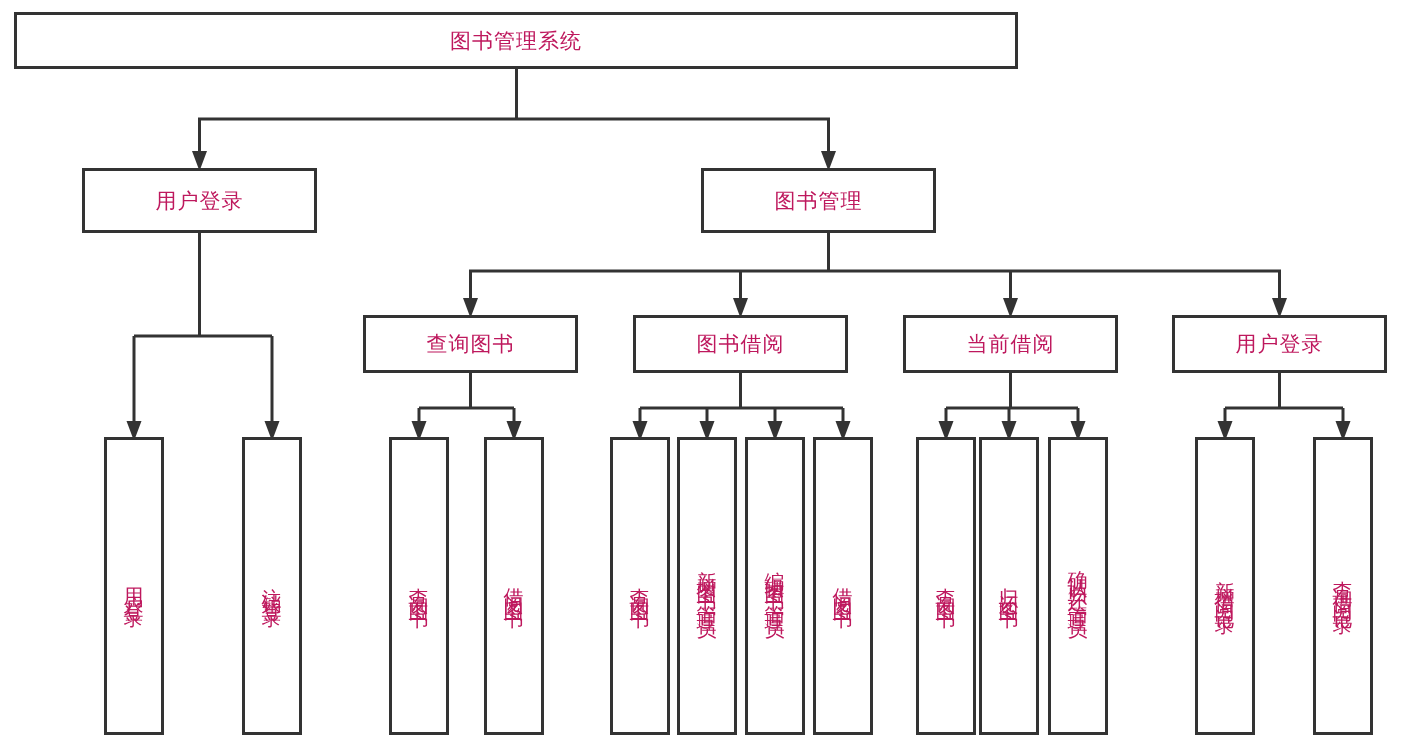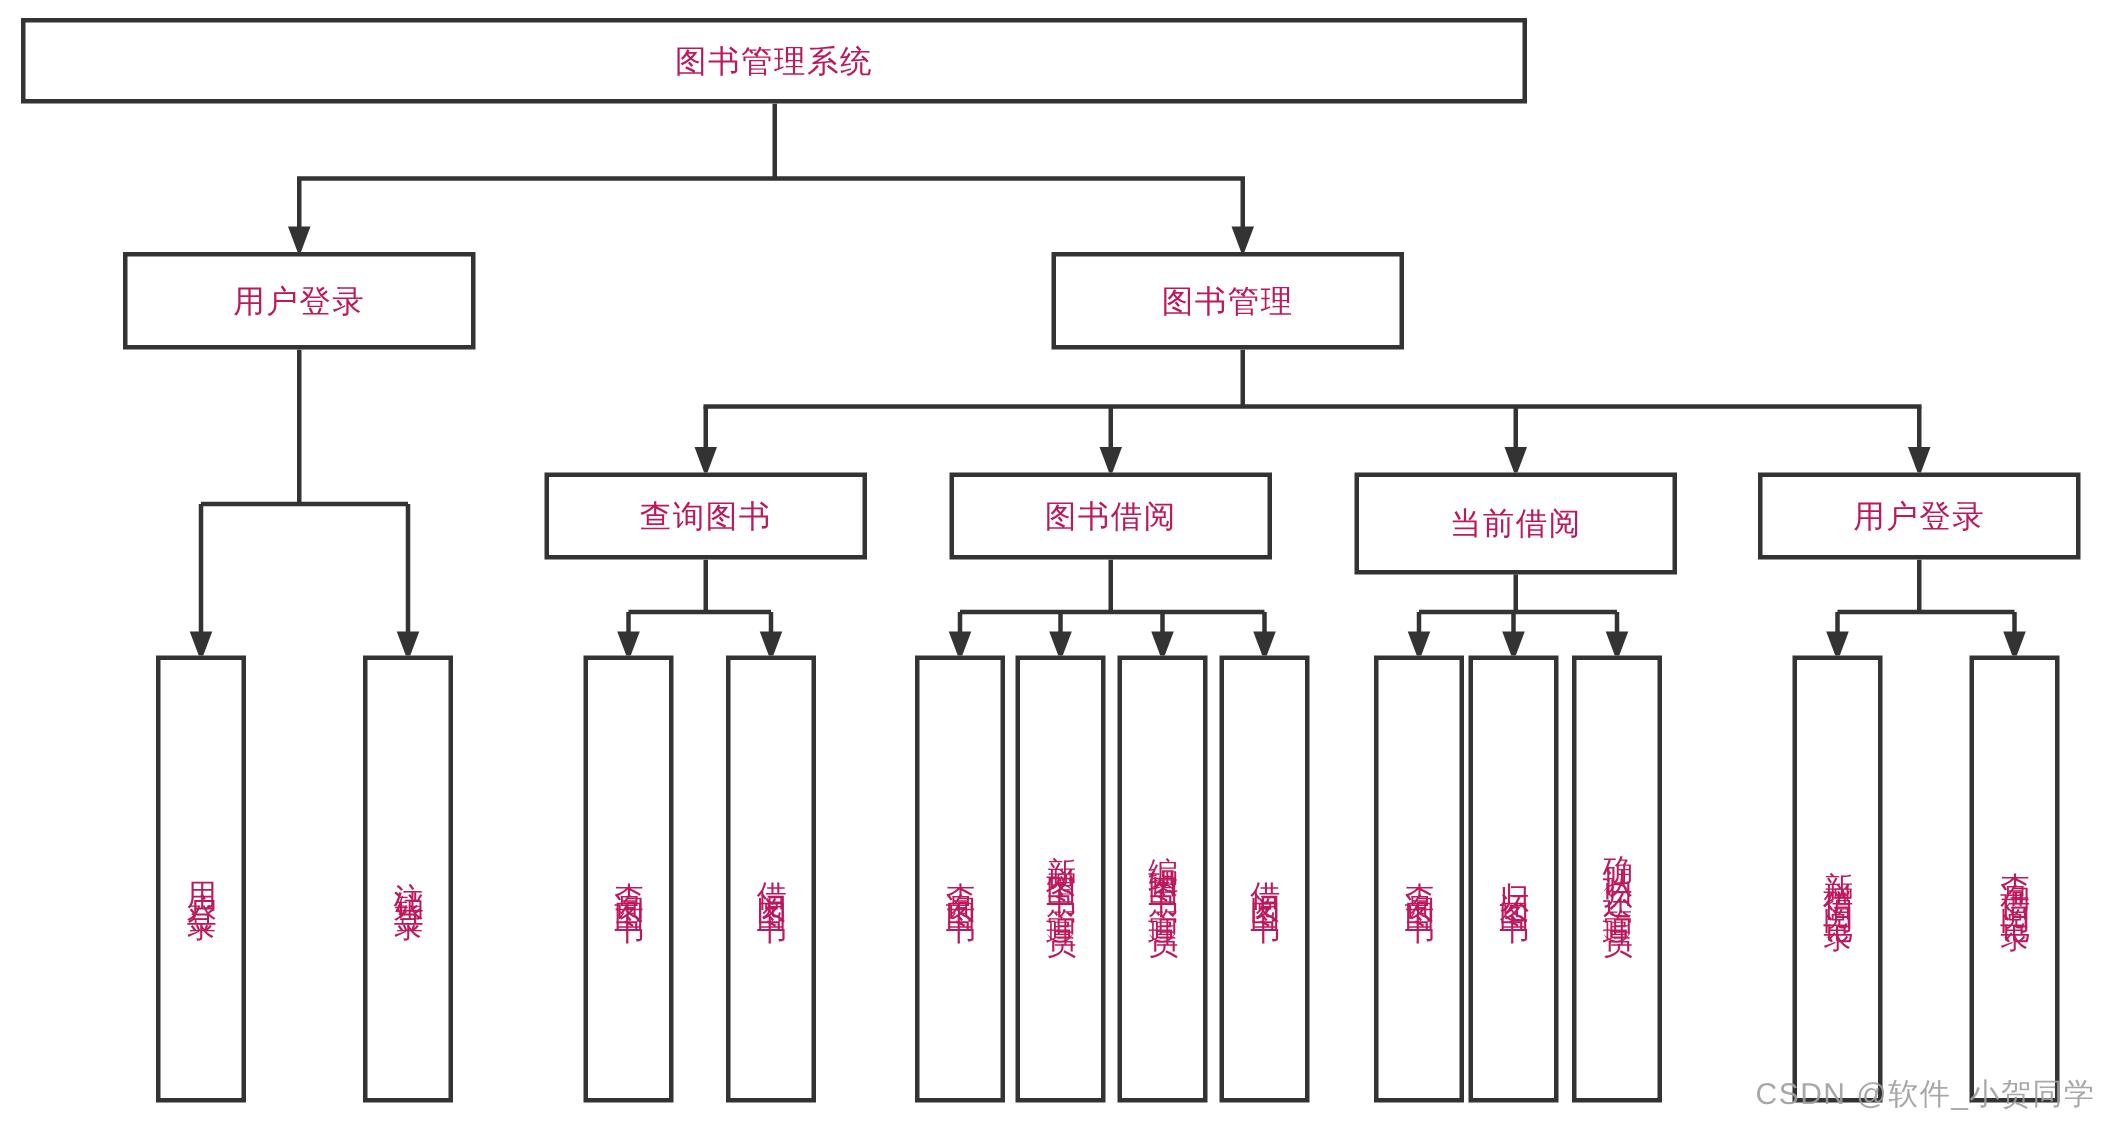--- a/index.html
+++ b/index.html
@@ -123,7 +123,7 @@
 
   <div class="box h-box" style="left:363px; top:315px; width:215px; height:58px;">查询图书</div>
   <div class="box h-box" style="left:633px; top:315px; width:215px; height:58px;">图书借阅</div>
-  <div class="box h-box" style="left:903px; top:315px; width:215px; height:68px;">当前借阅</div>
+  <div class="box h-box" style="left:903px; top:315px; width:215px; height:58px;">当前借阅</div>
   <div class="box h-box" style="left:1172px; top:315px; width:215px; height:58px;">用户登录</div>
 
   <div class="box leaf" style="left:104px;">用户登录</div>

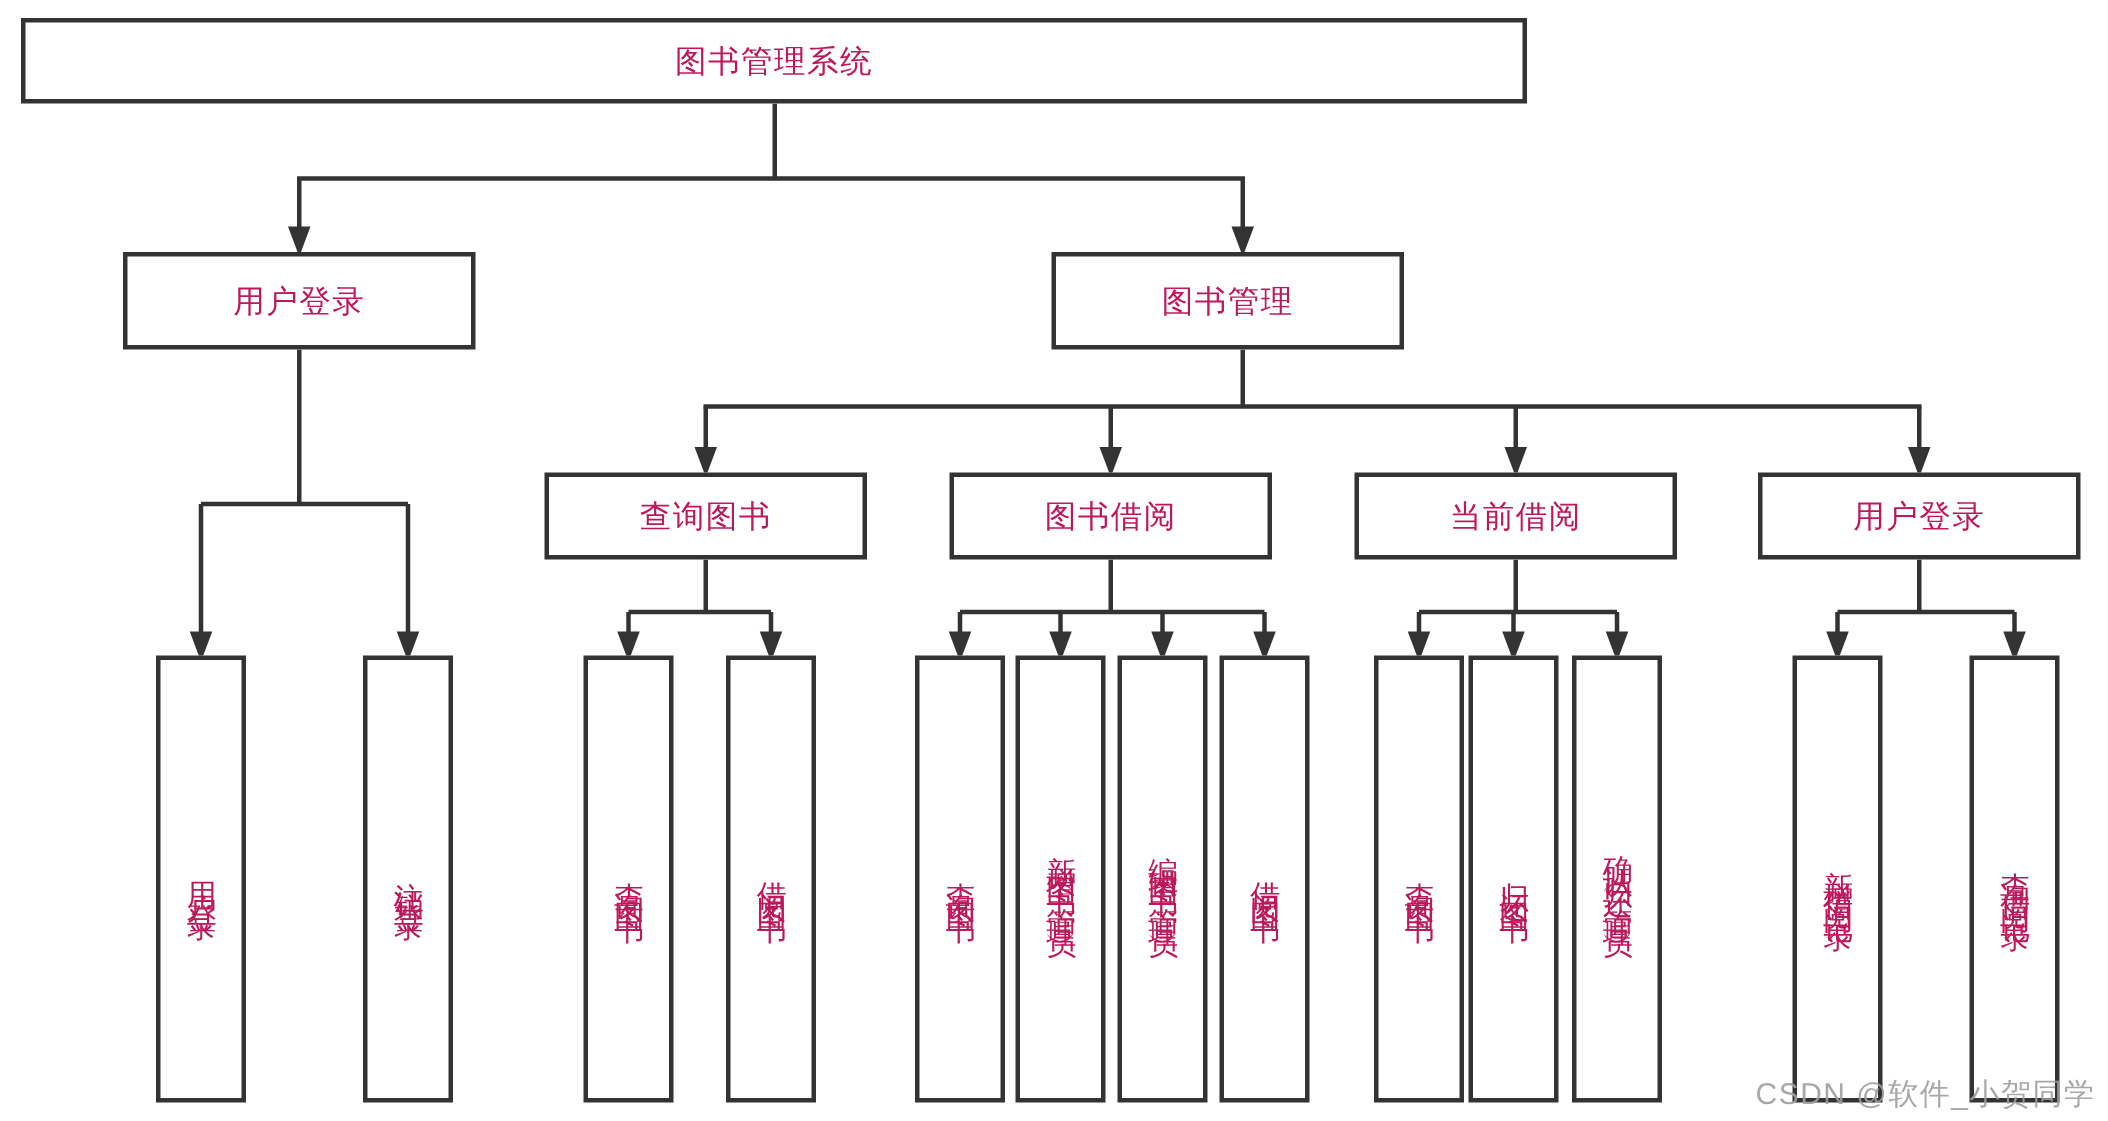--- a/index.html
+++ b/index.html
@@ -144,7 +144,6 @@
   <div class="box leaf" style="left:1195px;">新增借阅记录</div>
   <div class="box leaf" style="left:1313px;">查询借阅记录</div>
 
-  <div class="watermark">CSDN @软件_小贺同学</div>
 </div>
 
 </body></html>

